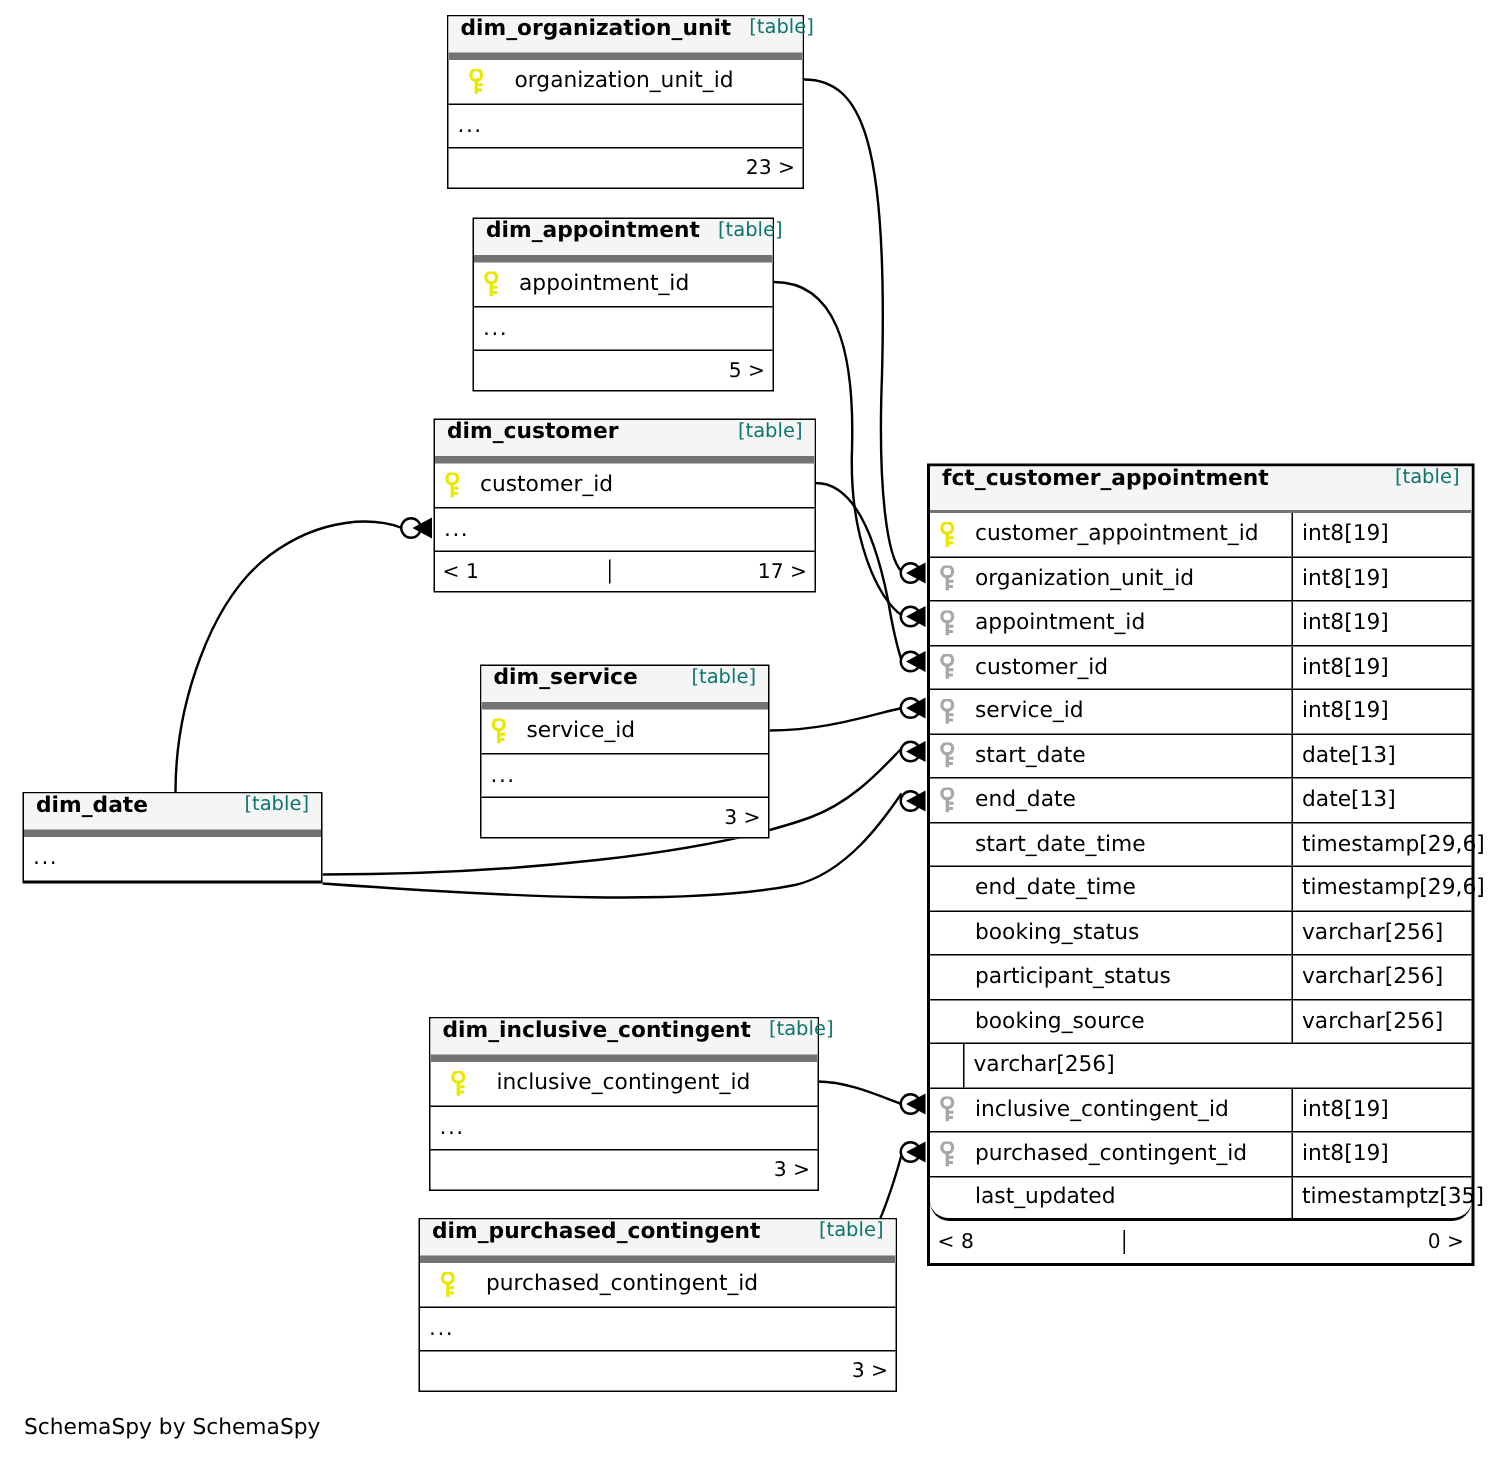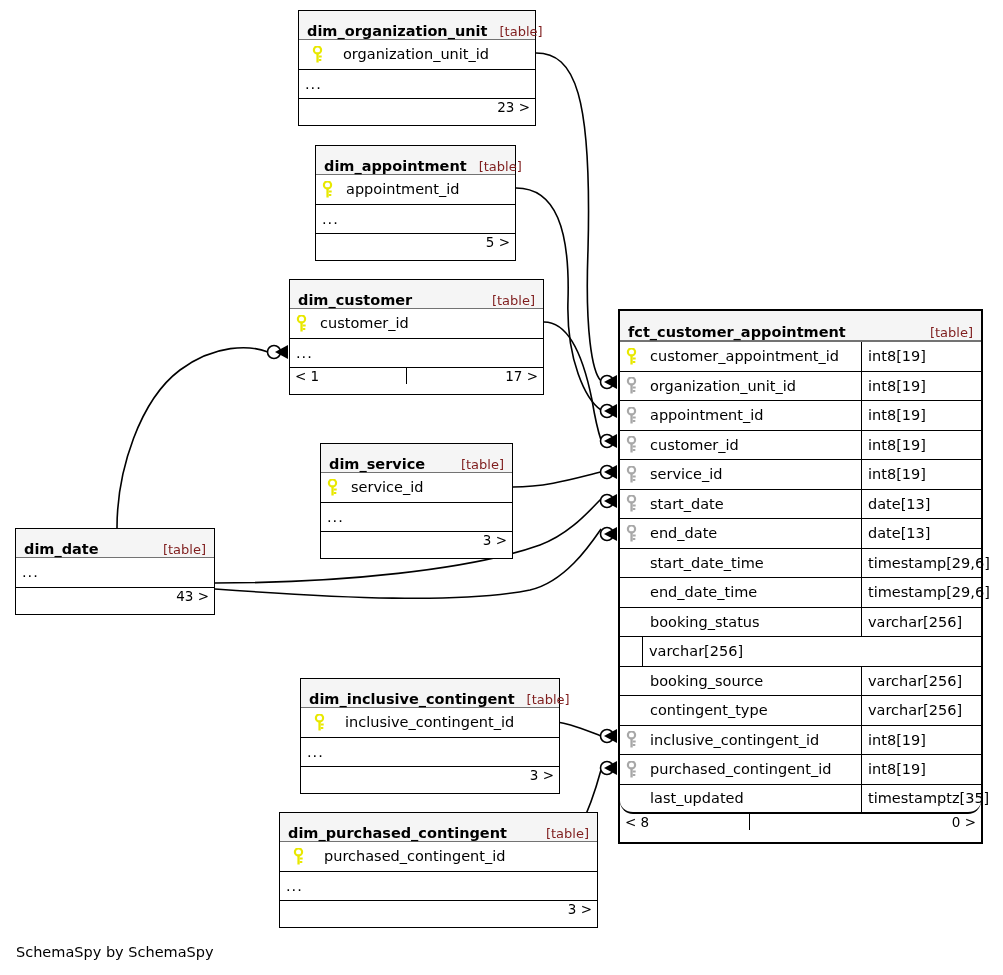--- a/index.html
+++ b/index.html
@@ -40,10 +40,10 @@
   }
   .tbl-header {
     background: #f5f5f5;
-    border-bottom: 1px solid #737373;
-    box-sizing: border-box;
-    display: flex;
-    align-items: flex-end;
+    border-bottom: 5px solid #737373;
+    box-sizing: border-box;
+    display: flex;
+    align-items: flex-start;
     justify-content: space-between;
     padding: 0 8px;
     height: 29px;

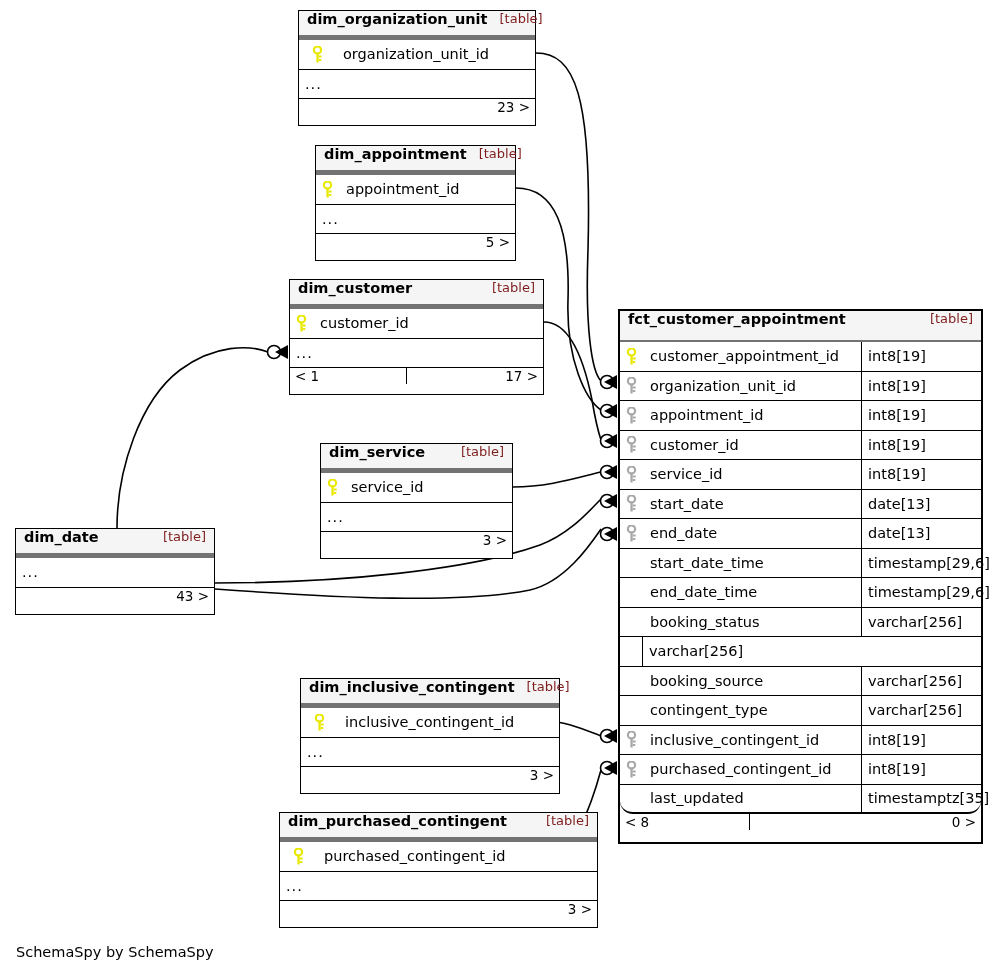--- a/index.html
+++ b/index.html
@@ -57,7 +57,7 @@
   }
   .tbl-type {
     font-size: 13px;
-    color: #7f1d1d;
+    color: #0f766e;
     white-space: nowrap;
     margin-left: 12px;
   }

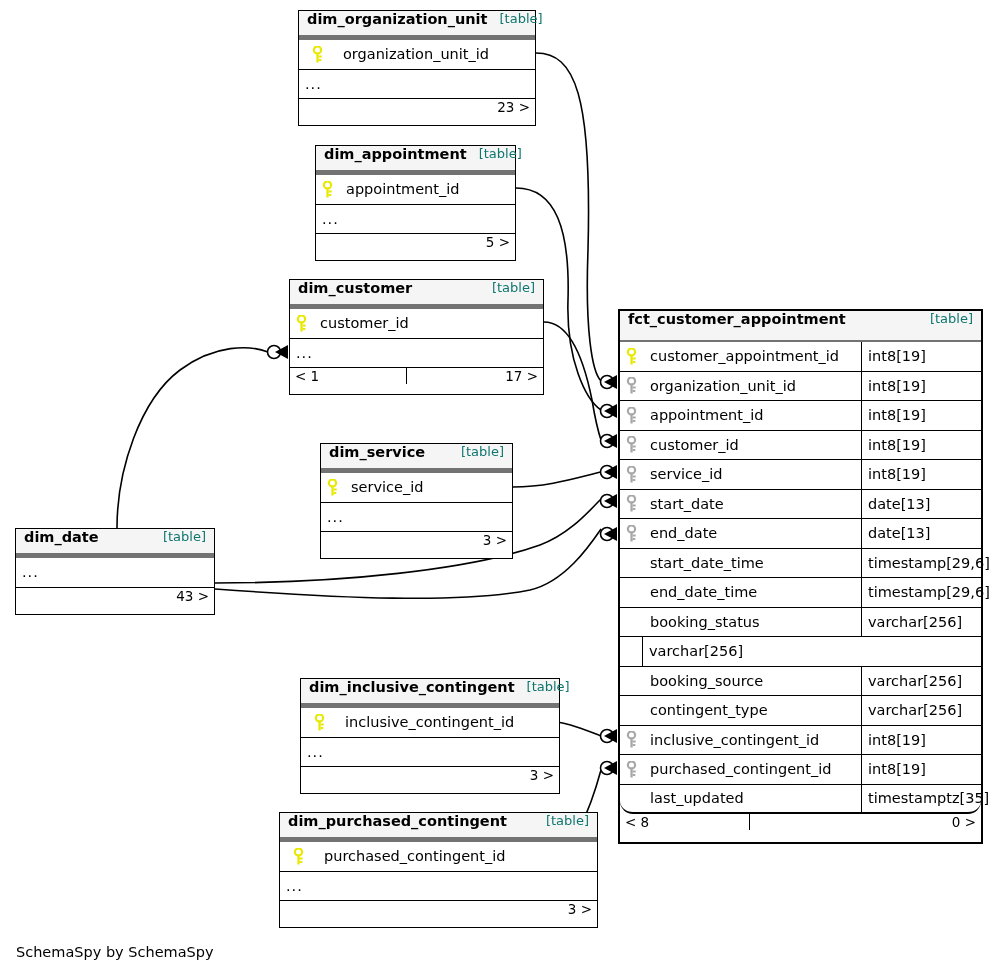--- a/index.html
+++ b/index.html
@@ -113,7 +113,7 @@
   }
   .footer-row {
     display: flex;
-    align-items: flex-start;
+    align-items: center;
     height: 26px;
     box-sizing: border-box;
   }

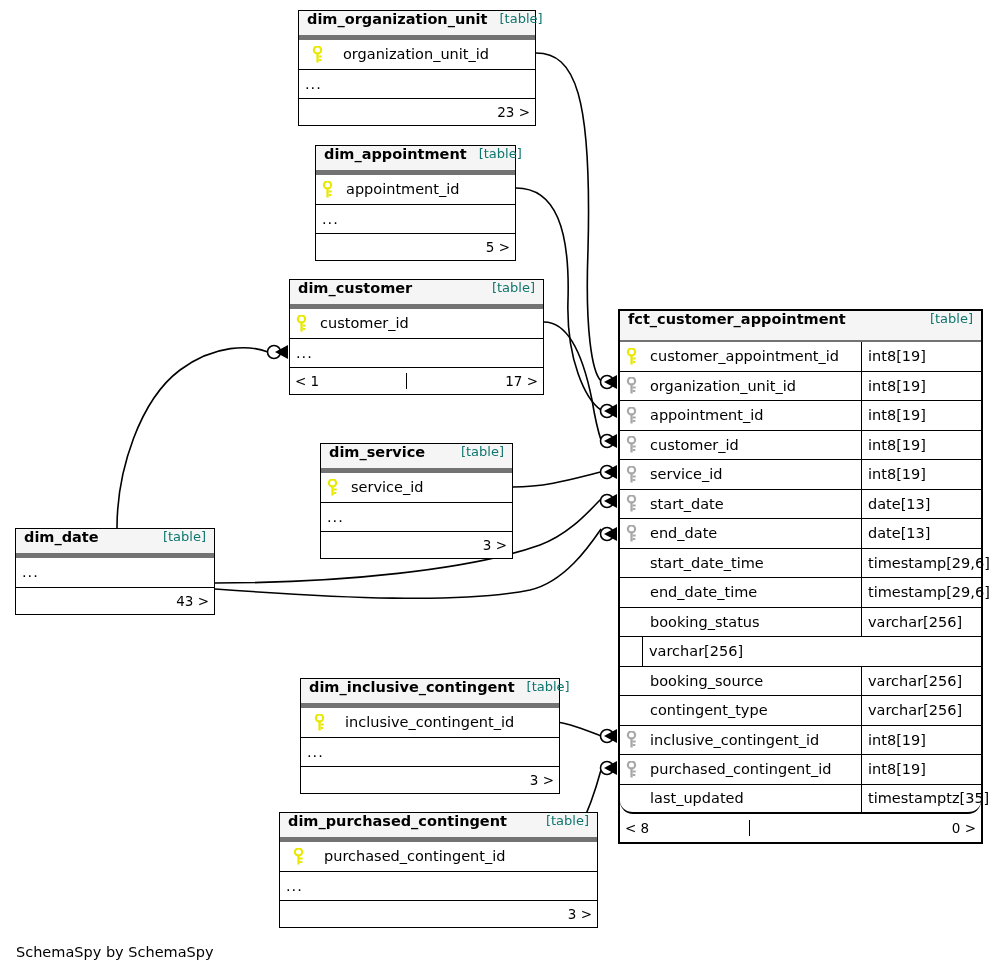--- a/index.html
+++ b/index.html
@@ -291,11 +291,6 @@
           <span class="tbl-type">[table]</span>
         </div>
         <div class="ellipsis-row">...</div>
-        <div class="footer-row ">
-          <div class="footer-cell fc-left" style="width:92px"></div>
-          <div class="footer-cell fc-mid" style="width:46px"></div>
-          <div class="footer-cell fc-right" style="flex:1">43 &gt;</div>
-        </div>
       </div>
       <div class="table-box dim" style="left: 300px; top: 678px; width: 260px;">
         <div class="tbl-header">

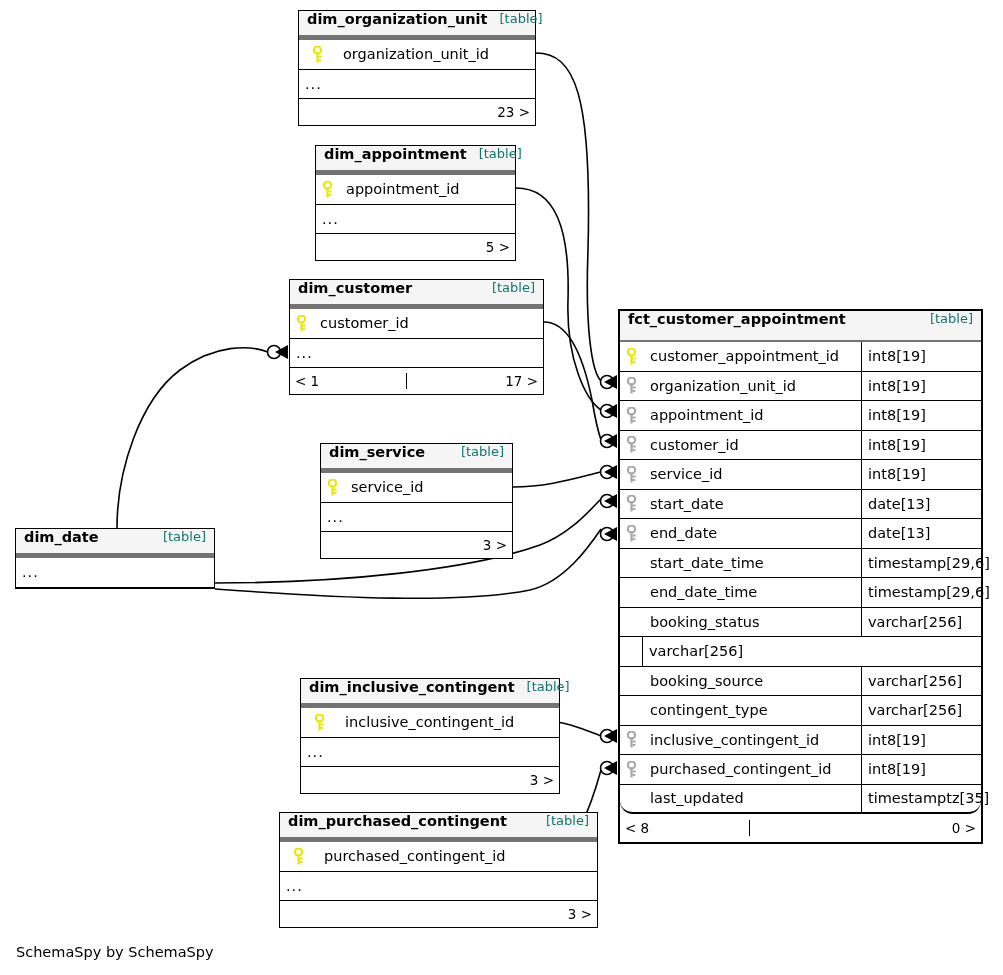--- a/index.html
+++ b/index.html
@@ -444,6 +444,7 @@
         </div>
         <div class="col-row" style="">
           <span class="keyslot"></span>
+          <span class="col-name">participant_status</span>
           <span class="col-type">varchar[256]</span>
         </div>
         <div class="col-row" style="">

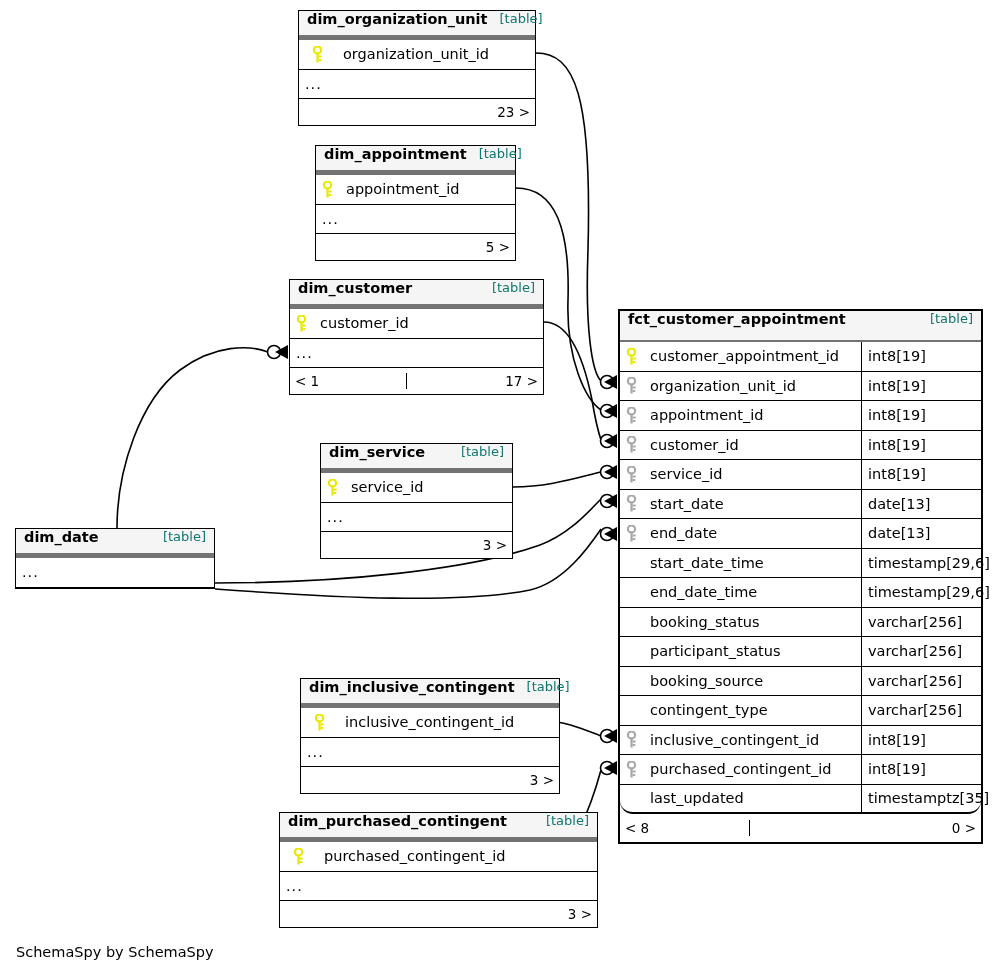--- a/index.html
+++ b/index.html
@@ -292,7 +292,7 @@
         </div>
         <div class="ellipsis-row">...</div>
       </div>
-      <div class="table-box dim" style="left: 300px; top: 678px; width: 260px;">
+      <div class="table-box dim" style="left: 286px; top: 678px; width: 260px;">
         <div class="tbl-header">
           <span class="tbl-name">dim_inclusive_contingent</span>
           <span class="tbl-type">[table]</span>

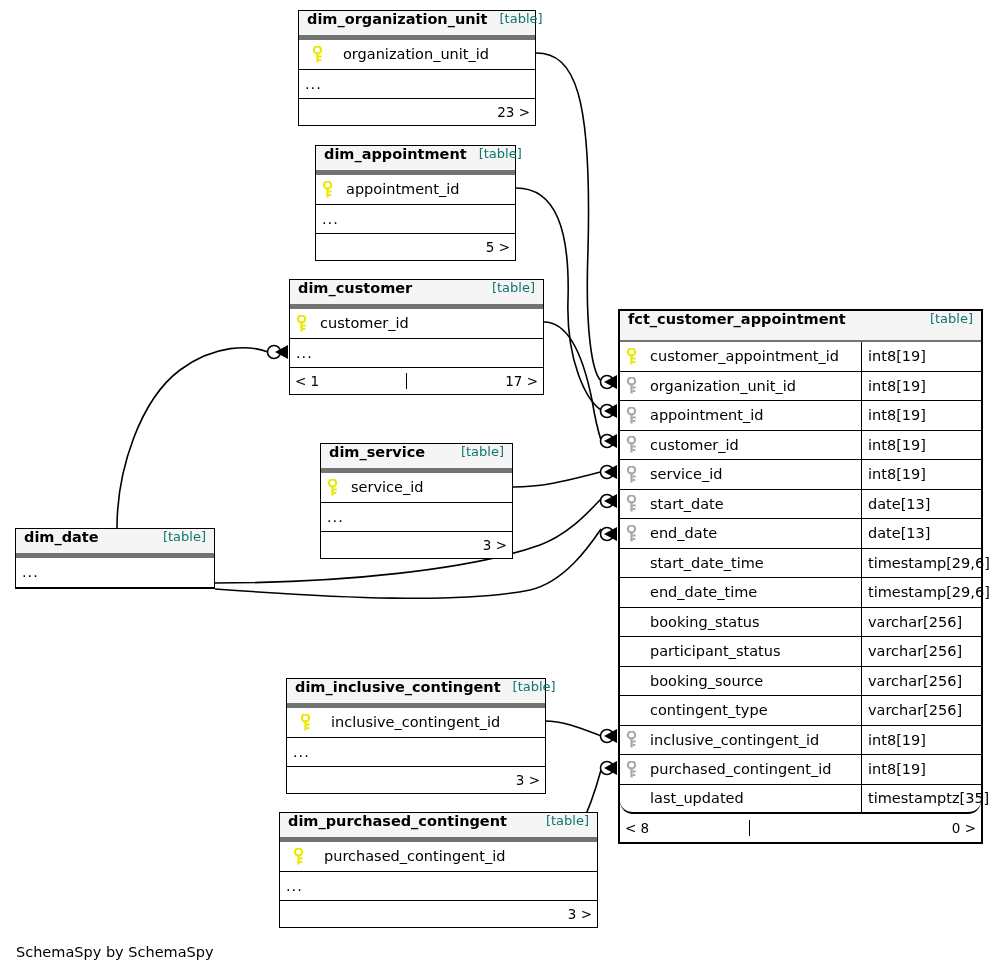--- a/index.html
+++ b/index.html
@@ -454,7 +454,6 @@
         </div>
         <div class="col-row" style="">
           <span class="keyslot"></span>
-          <span class="col-name">contingent_type</span>
           <span class="col-type">varchar[256]</span>
         </div>
         <div class="col-row" style="">

